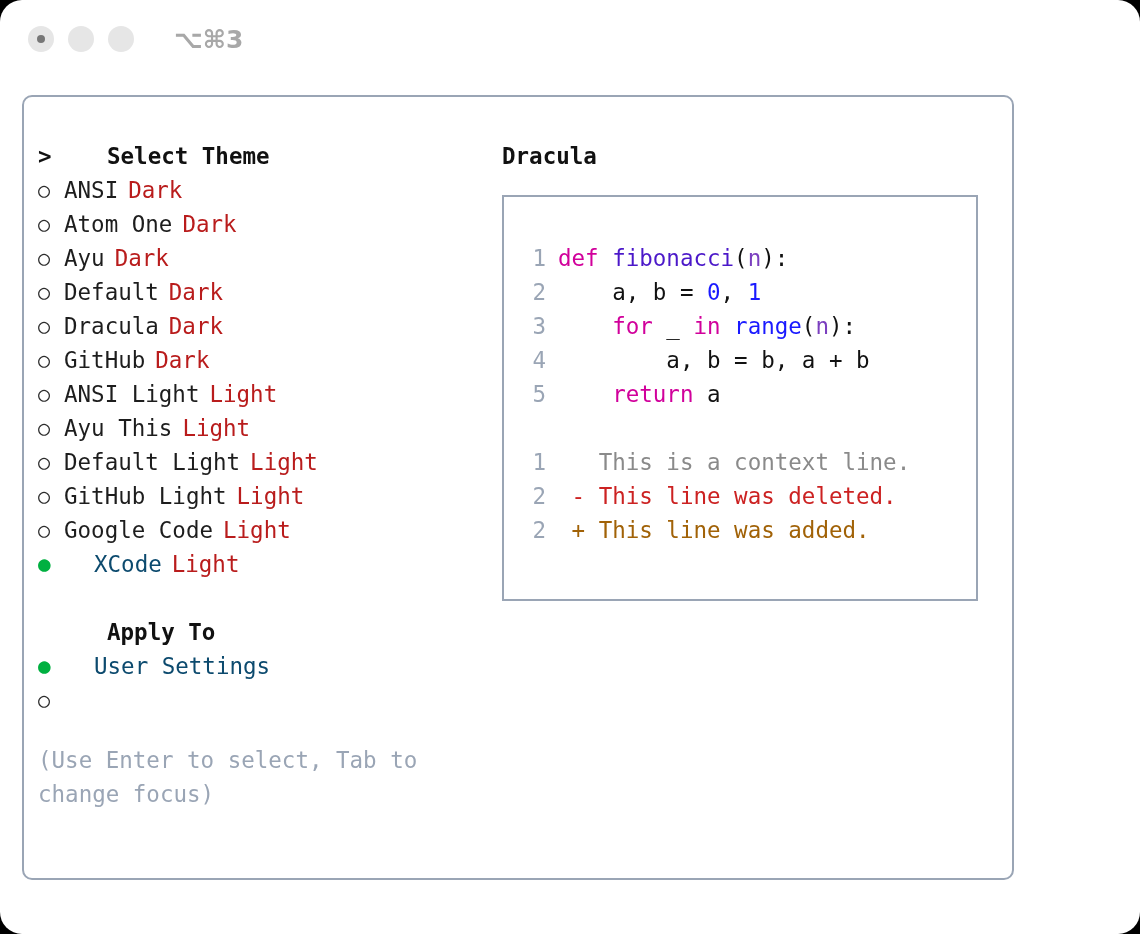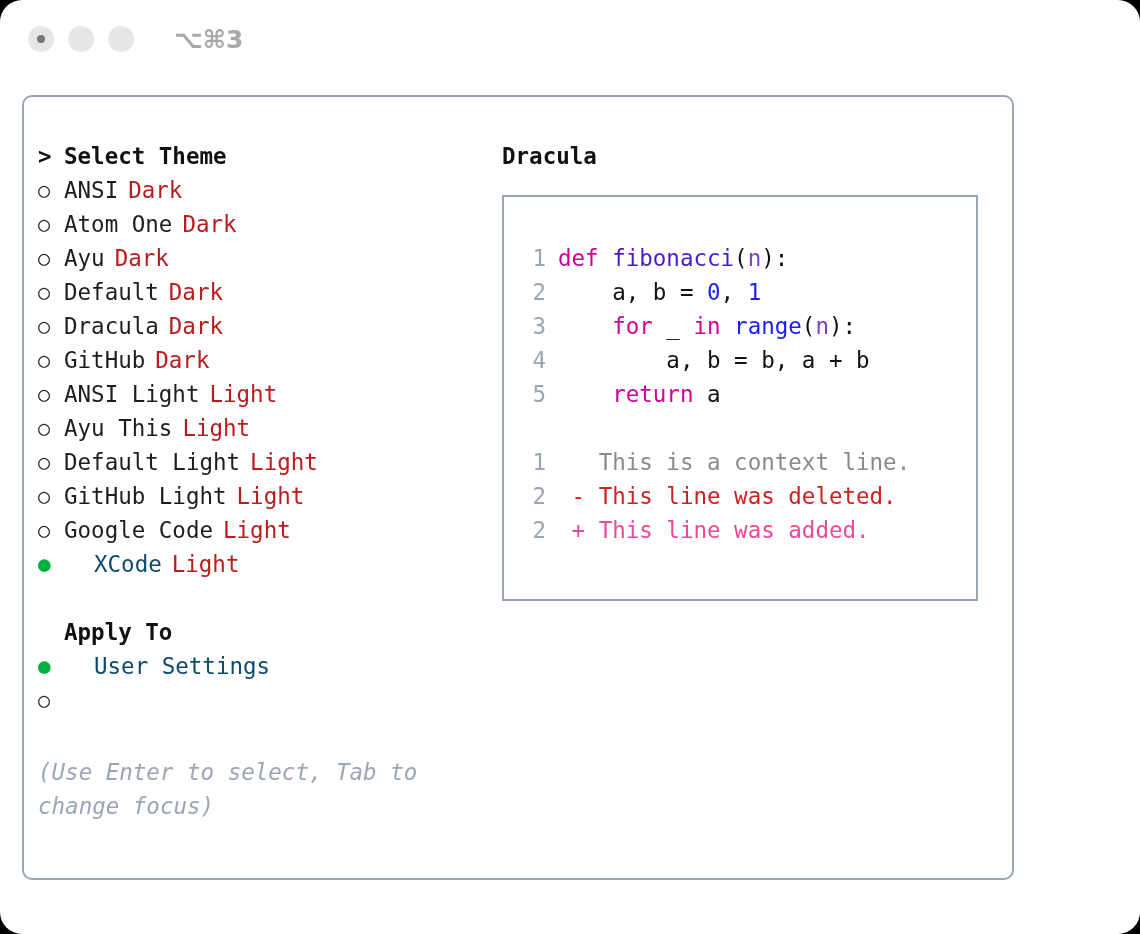--- a/index.html
+++ b/index.html
@@ -101,7 +101,7 @@
   .marker.caret { color: #111; font-weight: bold; font-size: 22.5px; }
   .label { color: #1d1d1d; }
   .label.sel { color: #0c4a6e; margin-left: 30px; }
-  .label.head { font-weight: bold; color: #111; }
+  .label.head { font-weight: bold; color: #111; margin-left: 43px; }
   .badge {
     color: #b91c1c;
     margin-left: 10px;

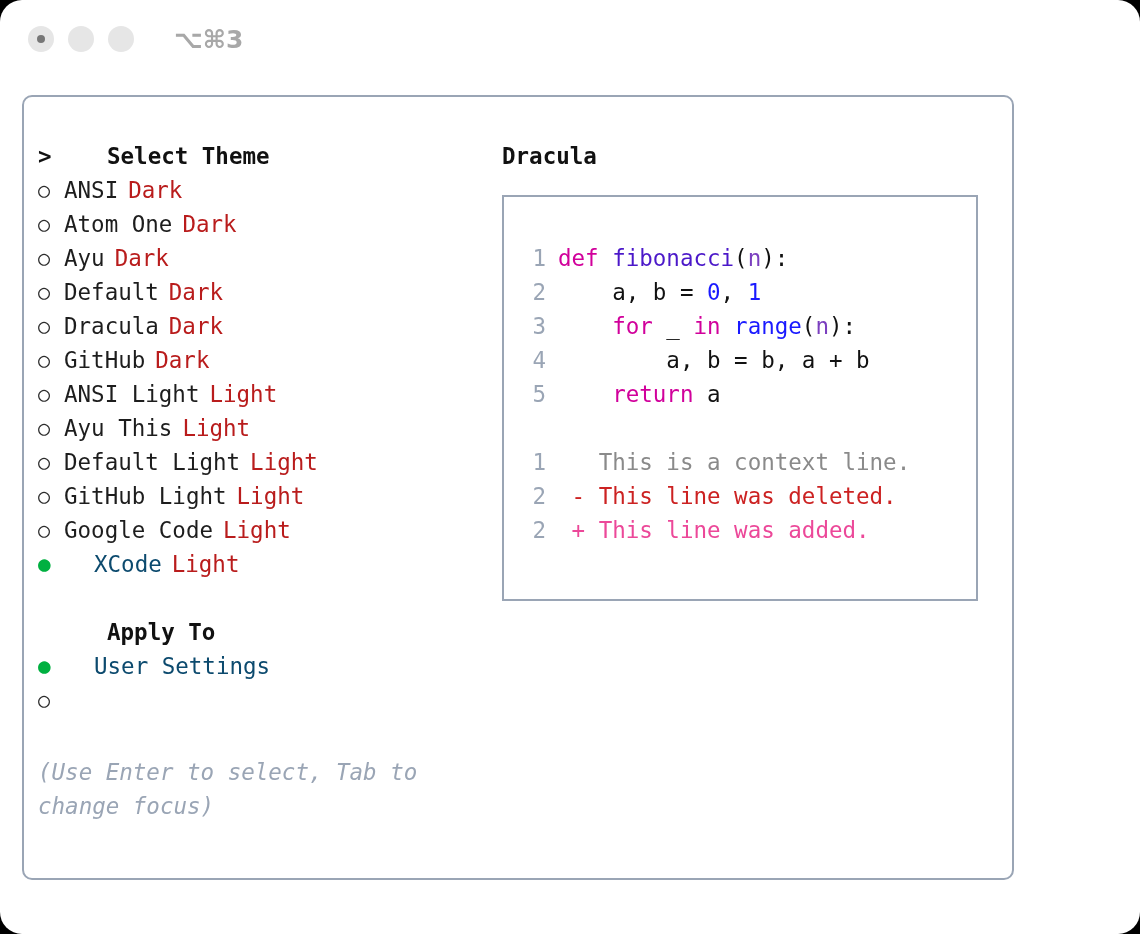--- a/index.html
+++ b/index.html
@@ -162,7 +162,7 @@
   .pl { color: #111111; }           
   .ctx { color: #8a8a8a; }          
   .del { color: #cc2222; }          
-  .add { color: #ec4899; }          
+  .add { color: #a16207; }          
   .blank { height: 34px; }
 </style>
 </head>

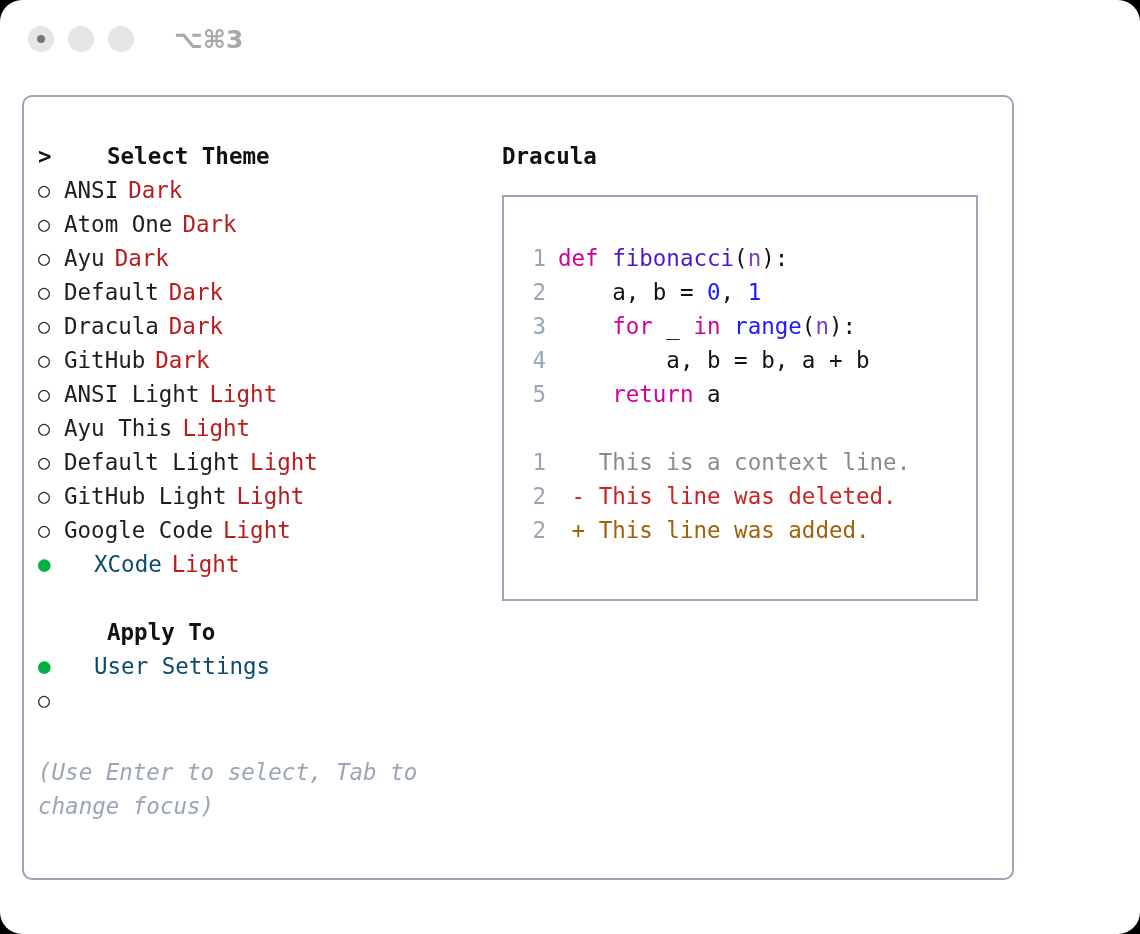--- a/index.html
+++ b/index.html
@@ -108,12 +108,11 @@
   }
   .spacer { height: 34px; }
   #hint {
-    margin-top: 38px;
+    margin-top: 26px;
     color: #9aa5b5;
     font-size: 22.5px;
     line-height: 34px;
     width: 400px;
-    font-style: italic;
   }
 
   

